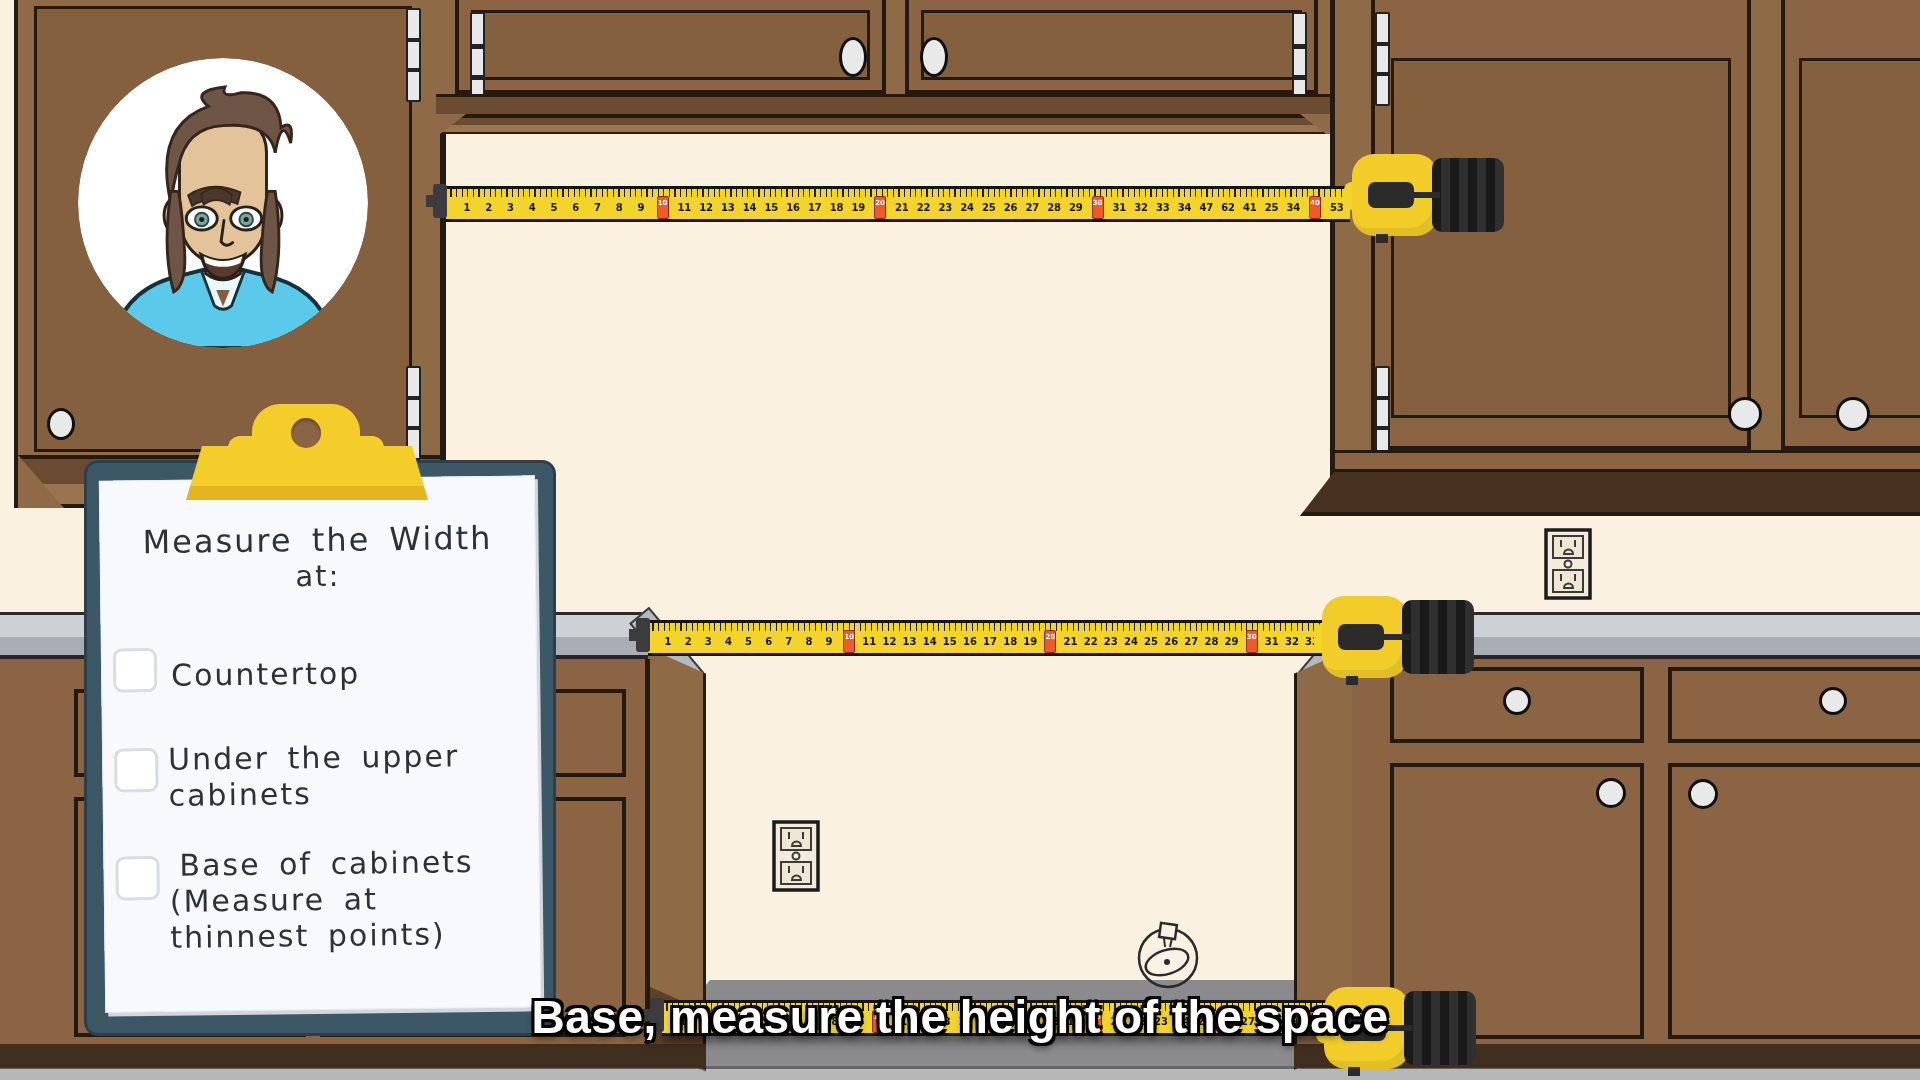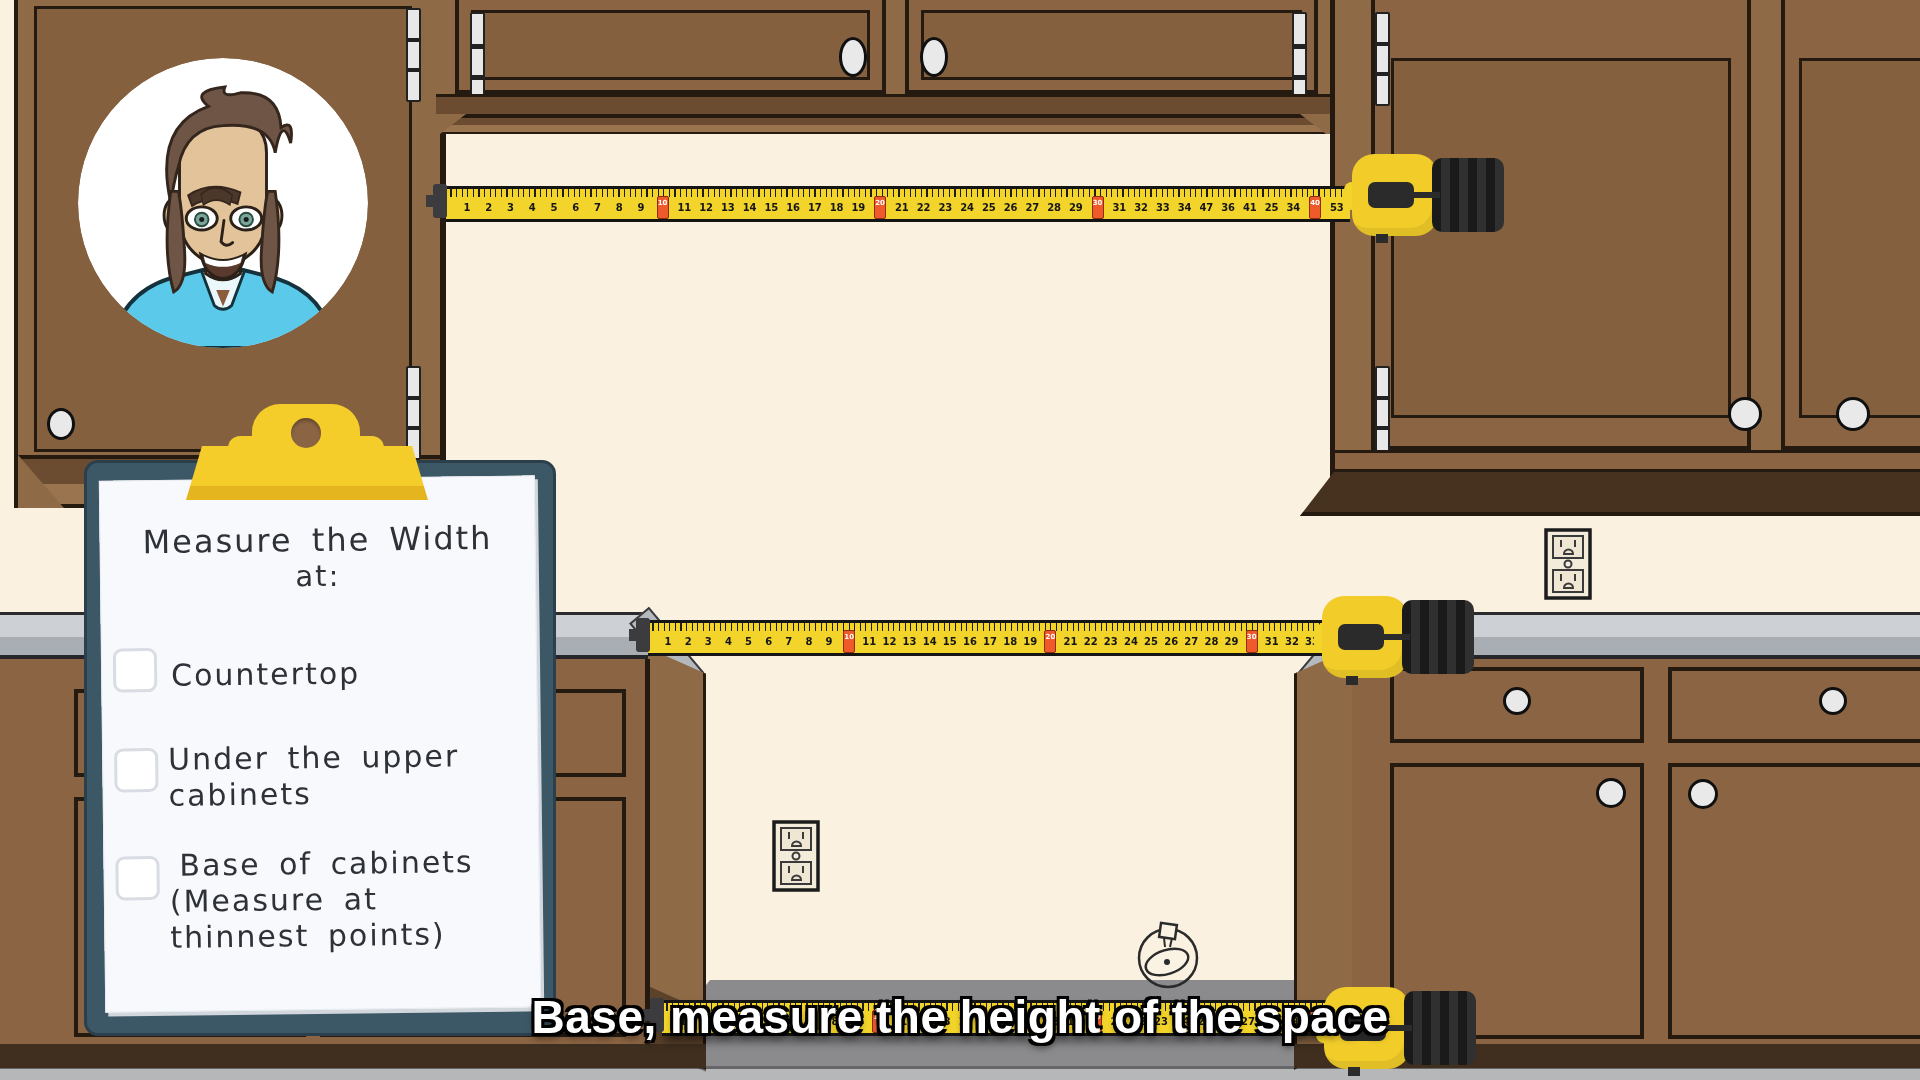--- a/index.html
+++ b/index.html
@@ -206,7 +206,7 @@
         <span>33</span>
         <span>34</span>
         <span>47</span>
-        <span>36</span>
+        <span>62</span>
         <span>41</span>
         <span>25</span>
         <span>34</span>

